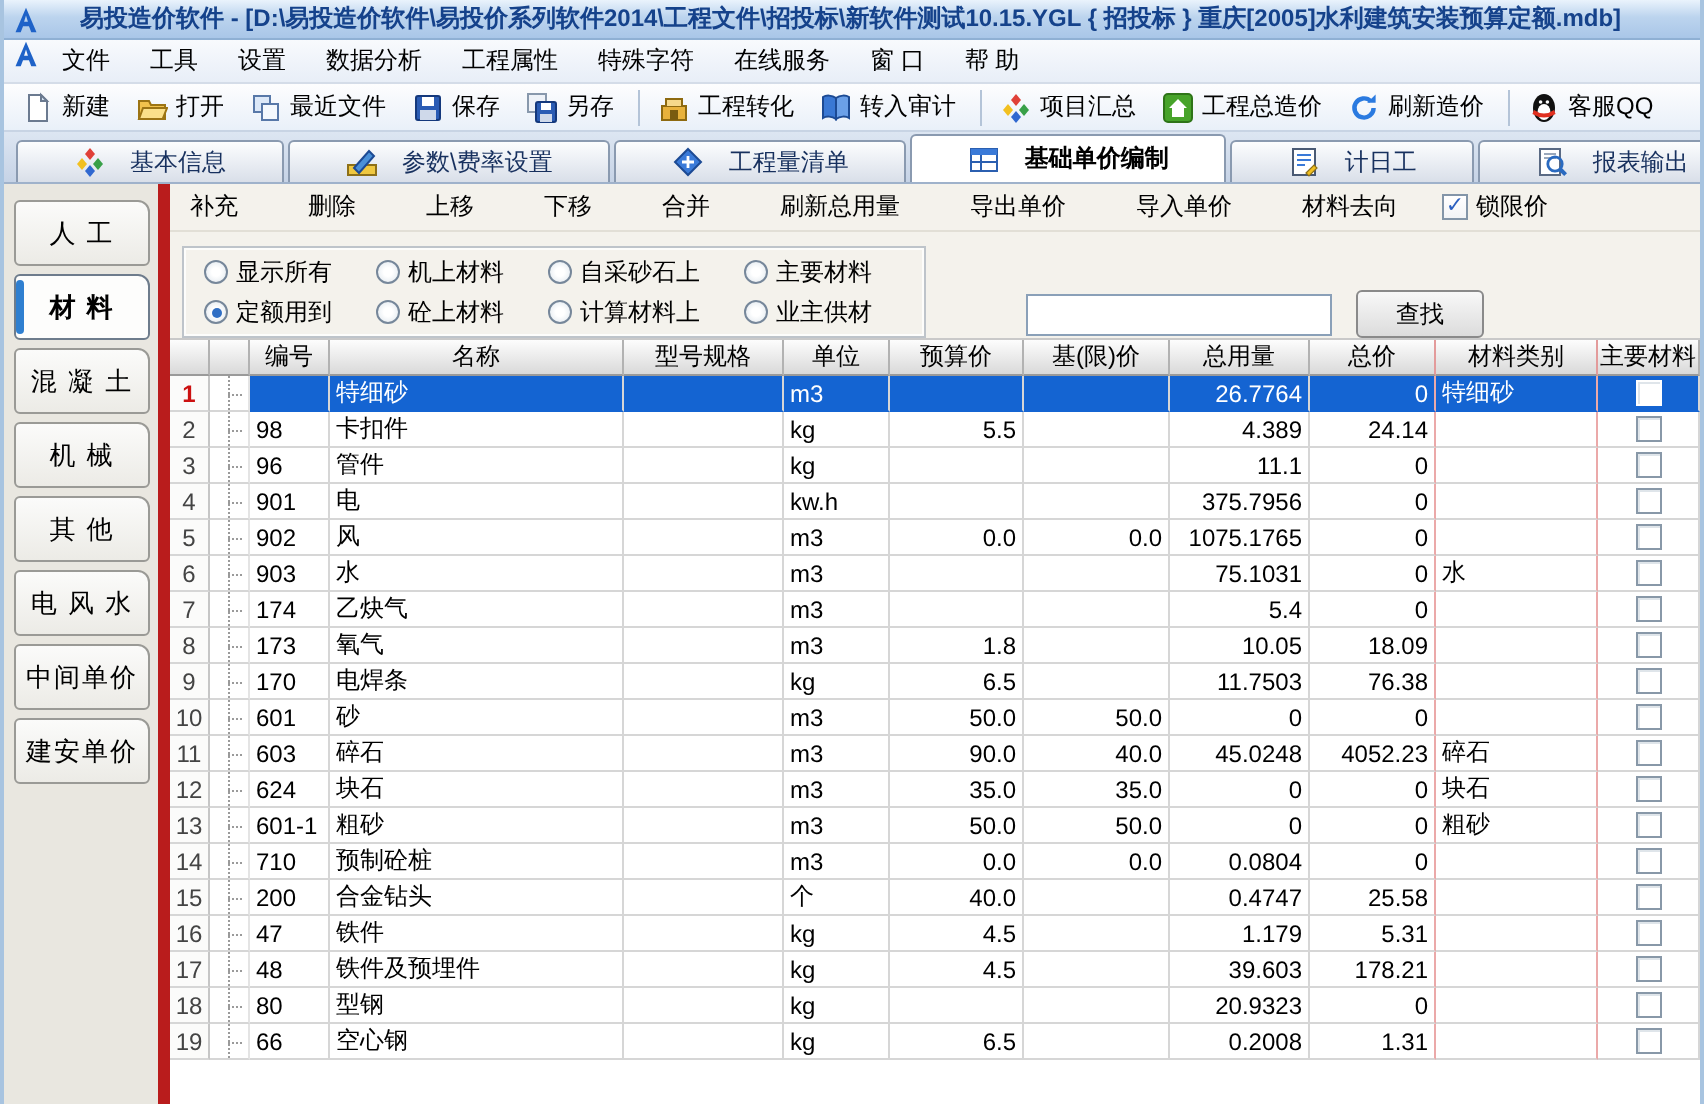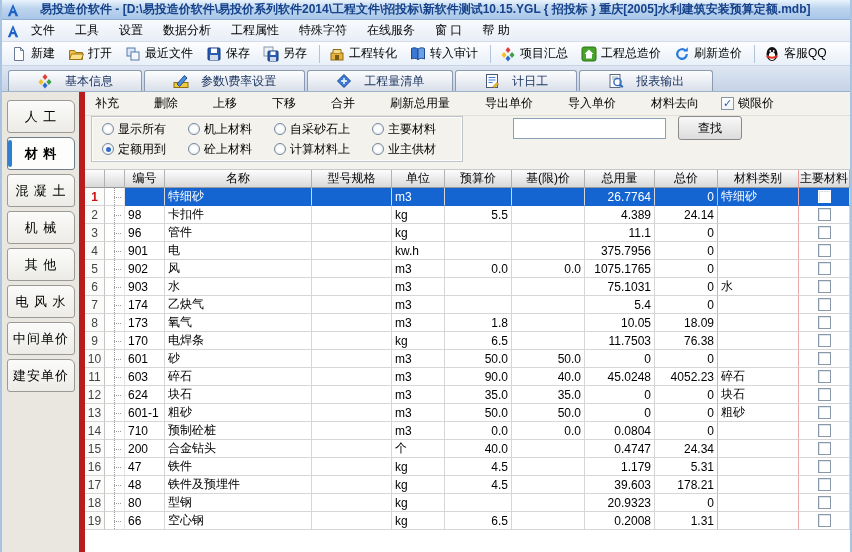--- a/index.html
+++ b/index.html
@@ -14,7 +14,7 @@
     background:linear-gradient(#eaf3fc,#bcd4ee 45%,#a9c6e8);border-bottom:1px solid #8fb0d4;}
   .titlebar .title{color:#15428b;font-weight:bold;font-size:12px;white-space:nowrap;overflow:hidden;margin-left:16px;}
   
-  .menubar{height:22px;display:flex;align-items:center;gap:2px;padding:0 4px;
+  .menubar{height:22px;display:flex;align-items:flex-start;gap:2px;padding:0 4px;
     background:linear-gradient(#f8fafd,#e8eef7);border-bottom:1px solid #d4dce8;}
   .menu-item{padding:2px 9px;cursor:default;}
   

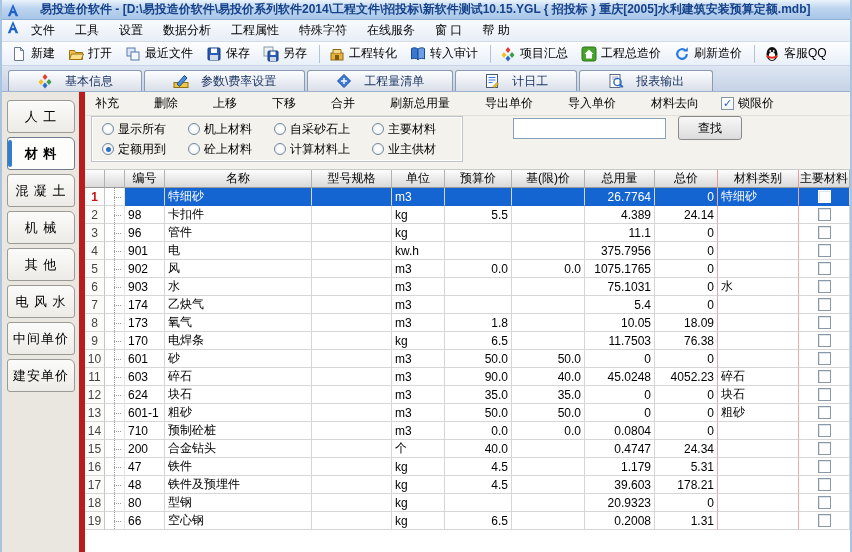--- a/index.html
+++ b/index.html
@@ -237,6 +237,14 @@
           </svg></span>
         <span>工程量清单</span>
       </div>
+      <div class="mtab active">
+        <span class="icon16"><svg viewBox="0 0 16 16" width="100%" height="100%">
+            <rect x="1.5" y="2.5" width="13" height="11" fill="#fff" stroke="#2b5fb0"></rect>
+            <rect x="1.5" y="2.5" width="13" height="3" fill="#3a7ad8"></rect>
+            <path d="M6.5 5.5 v8 M1.5 9 h13" stroke="#2b5fb0"></path>
+          </svg></span>
+        <span>基础单价编制</span>
+      </div>
       <div class="mtab">
         <span class="icon16"><svg viewBox="0 0 16 16" width="100%" height="100%">
             <rect x="2.5" y="1.5" width="11" height="13" fill="#fff" stroke="#4a5a74"></rect>

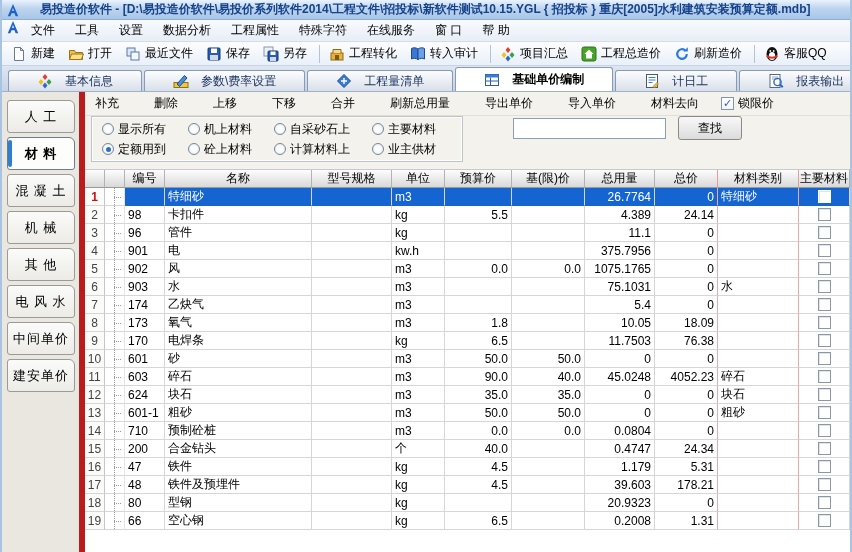--- a/index.html
+++ b/index.html
@@ -54,7 +54,7 @@
   .cbox{width:13px;height:13px;border:1px solid #8395a8;background:linear-gradient(#fff,#f2f4f6);
     display:inline-flex;align-items:center;justify-content:center;font-size:11px;font-weight:bold;color:#2b5fc0;line-height:1;}
   
-  .filterbar{height:54px;display:flex;align-items:flex-start;background:#f4f2ec;padding:0 6px;border-bottom:1px solid #c9c9c9;}
+  .filterbar{height:54px;display:flex;align-items:flex-end;background:#f4f2ec;padding:0 6px;border-bottom:1px solid #c9c9c9;}
   .groupbox{width:372px;height:46px;border:1px solid #bec4ca;box-shadow:inset 0 0 0 1px #fdfdfb;
     display:flex;align-items:center;padding:0 10px;gap:22px;background:#f4f2ec;}
   .rcol{display:flex;flex-direction:column;gap:3px;}

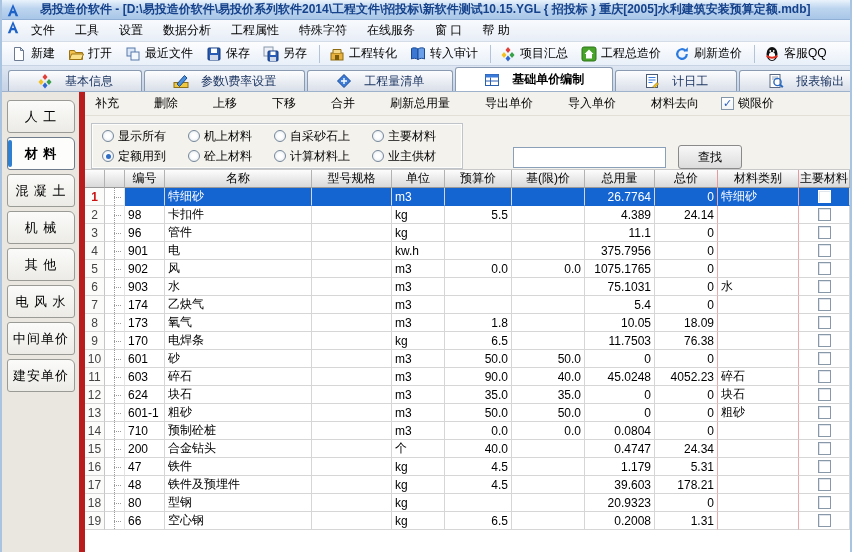--- a/index.html
+++ b/index.html
@@ -594,7 +594,7 @@
             <div class="cell c-budget">40.0</div>
             <div class="cell c-base"></div>
             <div class="cell c-qty">0.4747</div>
-            <div class="cell c-total">24.34</div>
+            <div class="cell c-total">25.58</div>
             <div class="cell c-cat"></div>
             <div class="cell c-main">
               <span class="rowcb"></span>

